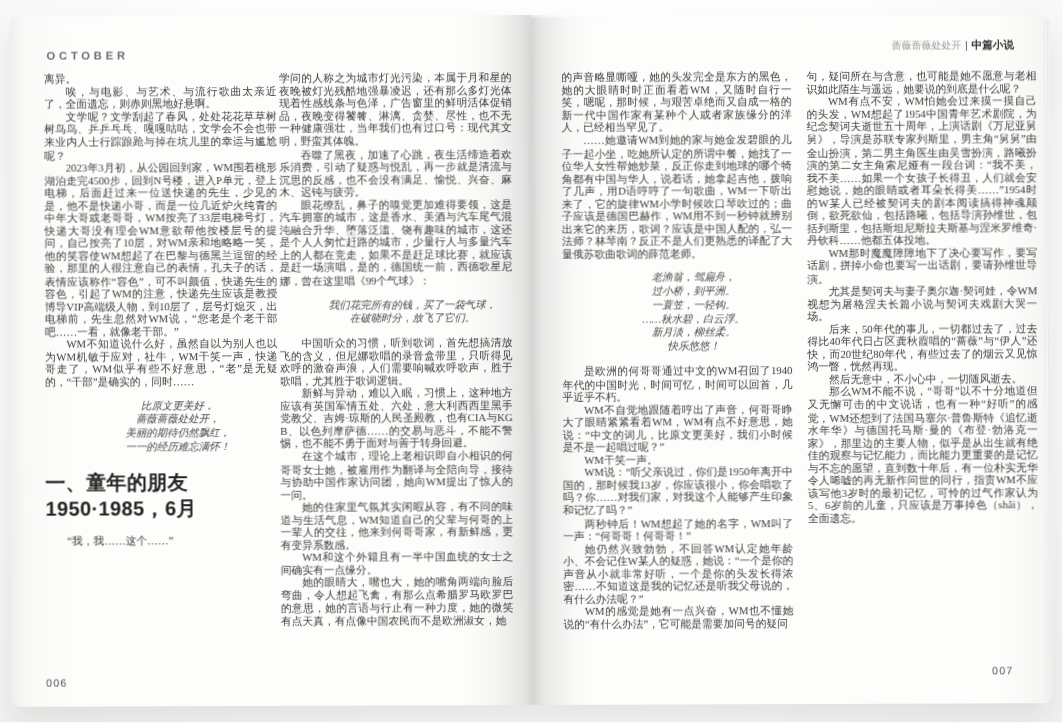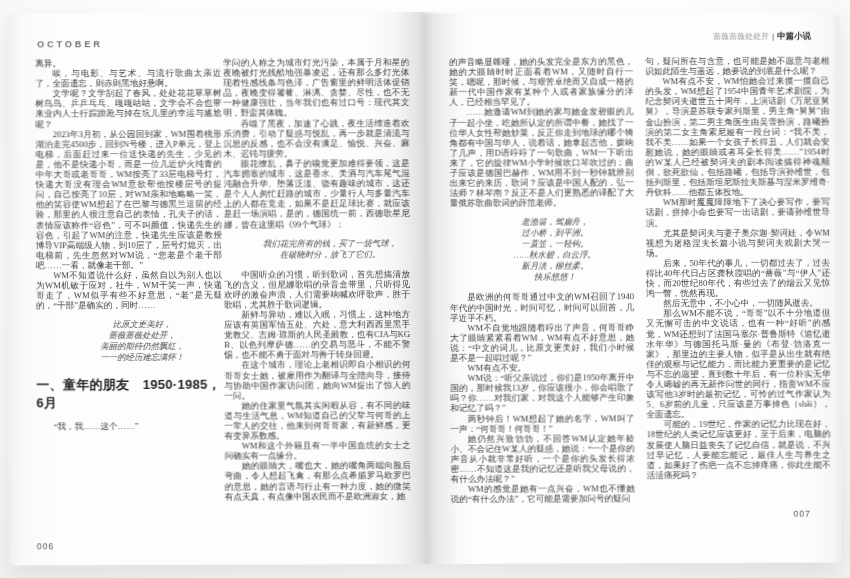--- a/index.html
+++ b/index.html
@@ -124,7 +124,7 @@
           </div>
           <p class="para">是欧洲的何哥哥通过中文的WM召回了1940年代的中国时光，时间可忆，时间可以回首，几乎近乎不朽。</p>
           <p class="para">WM不自觉地跟随着哼出了声音，何哥哥睁大了眼睛紧紧看着WM，WM有点不好意思，她说：“中文的词儿，比原文更美好，我们小时候是不是一起唱过呢？”</p>
-          <p class="para">WM有点不安。</p>
+          <p class="para">WM干笑一声。</p>
           <p class="para">WM说：“听父亲说过，你们是1950年离开中国的，那时候我13岁，你应该很小，你会唱歌了吗？你……对我们家，对我这个人能够产生印象和记忆了吗？”</p>
           <p class="para">两秒钟后！WM想起了她的名字，WM叫了一声：“何哥哥！何哥哥！”</p>
           <p class="para">她仍然兴致勃勃，不回答WM认定她年龄小、不会记住W某人的疑惑，她说：“一个是你的声音从小就非常好听，一个是你的头发长得浓密……不知道这是我的记忆还是听我父母说的，有什么办法呢？”</p>

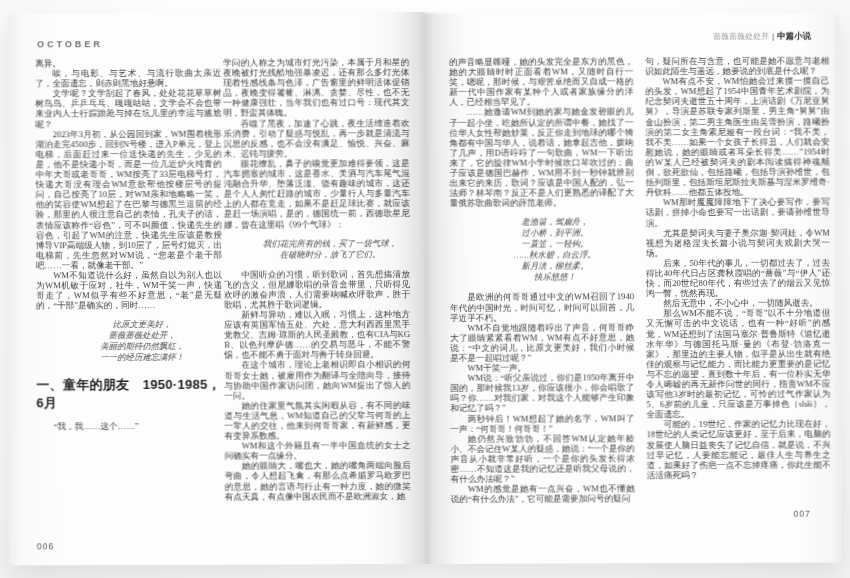--- a/index.html
+++ b/index.html
@@ -62,7 +62,7 @@
   .poem{margin:9px 0 9px 26px;color:#474645;text-align:center;}
   .poem-line{font-size:8.4px;line-height:11px;font-style:italic;}
   .sec-heading{
-    margin:13px 0 9px 0;font-size:13px;font-weight:bold;color:#232322;
+    margin:13px 0 9px 0;font-size:16px;font-weight:bold;color:#232322;
     font-family:"Liberation Sans","DejaVu Sans",sans-serif;letter-spacing:.3px;
   }
 </style>

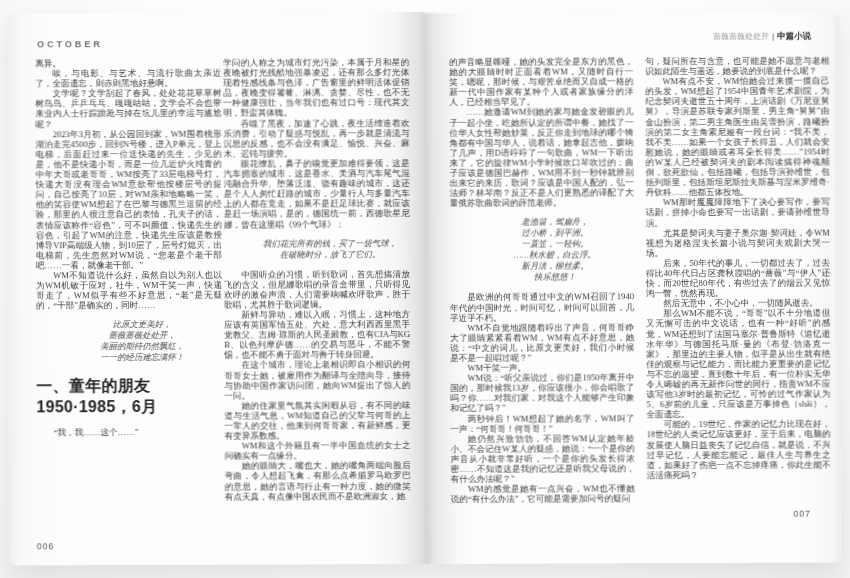--- a/index.html
+++ b/index.html
@@ -138,7 +138,6 @@
           <p class="para">后来，50年代的事儿，一切都过去了，过去得比40年代日占区龚秋霞唱的“蔷薇”与“伊人”还快，而20世纪80年代，有些过去了的烟云又见惊鸿一瞥，恍然再现。</p>
           <p class="para">然后无意中，不小心中，一切随风逝去。</p>
           <p class="para">那么WM不能不说，“哥哥”以不十分地道但又无懈可击的中文说话，也有一种“好听”的感觉，WM还想到了法国马塞尔·普鲁斯特《追忆逝水年华》与德国托马斯·曼的《布登·勃洛克一家》，那里边的主要人物，似乎是从出生就有绝佳的观察与记忆能力，而比能力更重要的是记忆与不忘的愿望，直到数十年后，有一位朴实无华令人唏嘘的再无新作问世的同行，指责WM不应该写他3岁时的最初记忆，可怜的过气作家认为5、6岁前的儿童，只应该是万事掉色（shǎi），全面遗忘。</p>
-          <p class="para">可能的，19世纪，作家的记忆力比现在好，18世纪的人类记忆应该更好，至于后来，电脑的发展使人脑日益丧失了记忆自信，就是说，不兴过早记忆，人要能忘能记，最佳人生与养生之道，如果好了伤疤一点不忘掉疼痛，你此生能不活活痛死吗？</p>
         </div>
       <div class="page-number pn-right">007</div>
       <div class="page-edge-lines"></div>

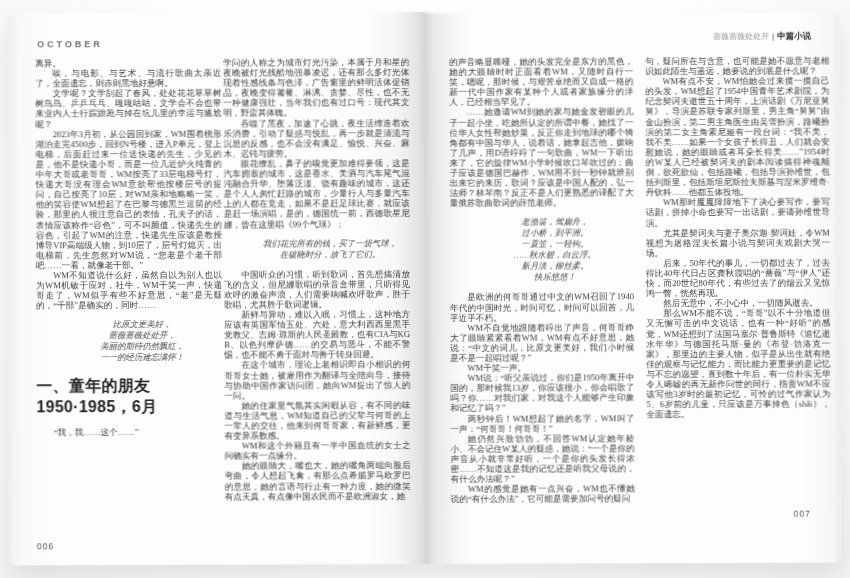--- a/index.html
+++ b/index.html
@@ -47,7 +47,7 @@
     font-family:"Liberation Sans","DejaVu Sans",sans-serif;
   }
   .pn-left{left:28px;top:528px;}
-  .pn-right{right:31px;top:496px;}
+  .pn-right{right:31px;top:519px;}
   .col{position:absolute;top:45px;color:#3b3b3a;}
   .col-l1{left:28px;width:186px;}
   .col-l2{left:216px;width:186px;}

